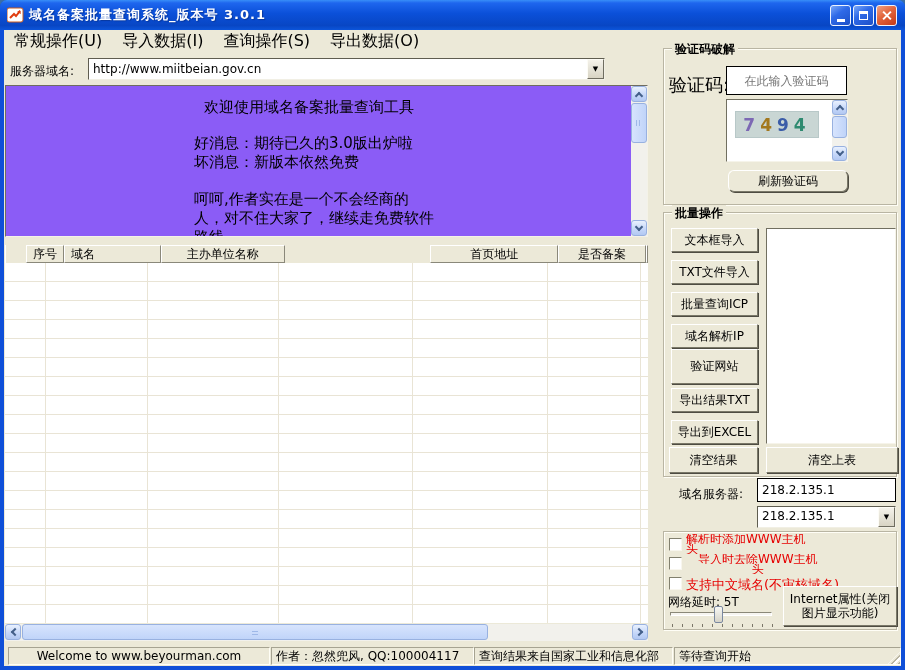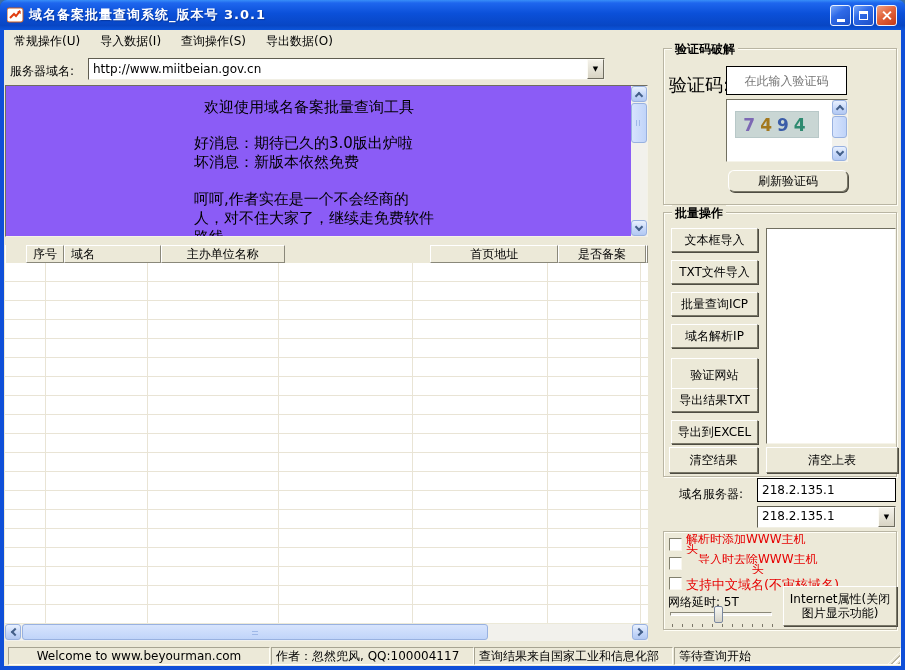--- a/index.html
+++ b/index.html
@@ -33,7 +33,7 @@
   .client { position:absolute; left:4px; top:30px; width:897px; height:636px; background:#ece9d8; }
 
   .menubar { position:absolute; left:4px; top:30px; width:897px; height:22px;
-    background:#ece9d8; display:flex; align-items:center; font-size:12px; color:#000; }
+    background:#ece9d8; display:flex; align-items:center; font-size:16px; color:#000; }
   .menu-item { padding:2px 10px; }
 
   

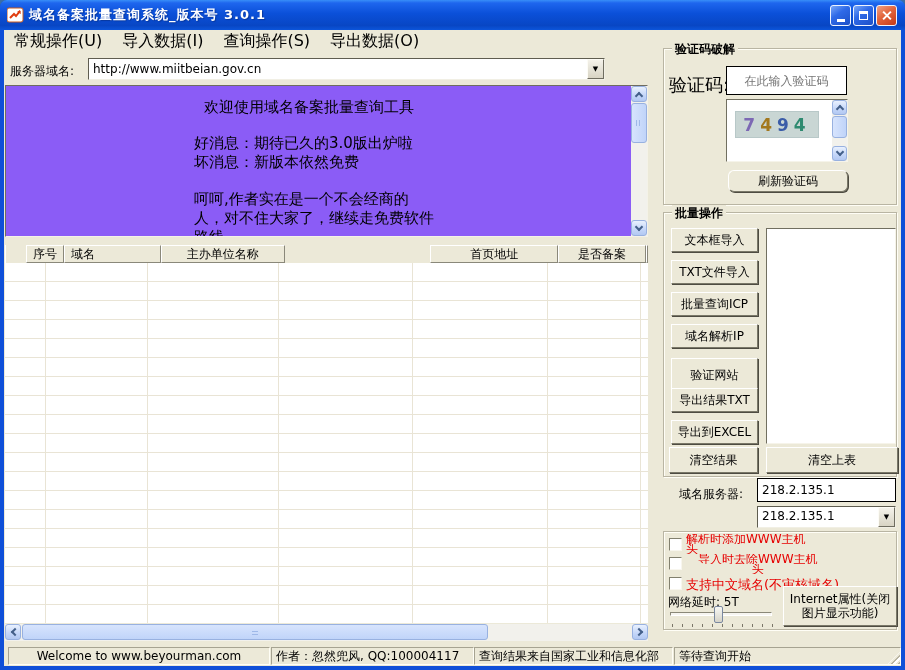--- a/index.html
+++ b/index.html
@@ -229,7 +229,7 @@
     <div class="btn3d" style="position:absolute;left:7px;top:47px;width:87px;height:24px;text-align:center;">TXT文件导入</div>
     <div class="btn3d" style="position:absolute;left:7px;top:79px;width:87px;height:24px;">批量查询ICP</div>
     <div class="btn3d" style="position:absolute;left:7px;top:111px;width:87px;height:24px;">域名解析IP</div>
-    <div class="btn3d" style="position:absolute;left:7px;top:145px;width:87px;height:35px;">验证网站</div>
+    <div class="btn3d" style="position:absolute;left:7px;top:136px;width:87px;height:35px;">验证网站</div>
     <div class="btn3d" style="position:absolute;left:7px;top:175px;width:87px;height:24px;">导出结果TXT</div>
     <div class="btn3d" style="position:absolute;left:7px;top:207px;width:87px;height:24px;">导出到EXCEL</div>
     <div class="sunken" style="position:absolute;left:102px;top:15px;width:130px;height:216px;"></div>

